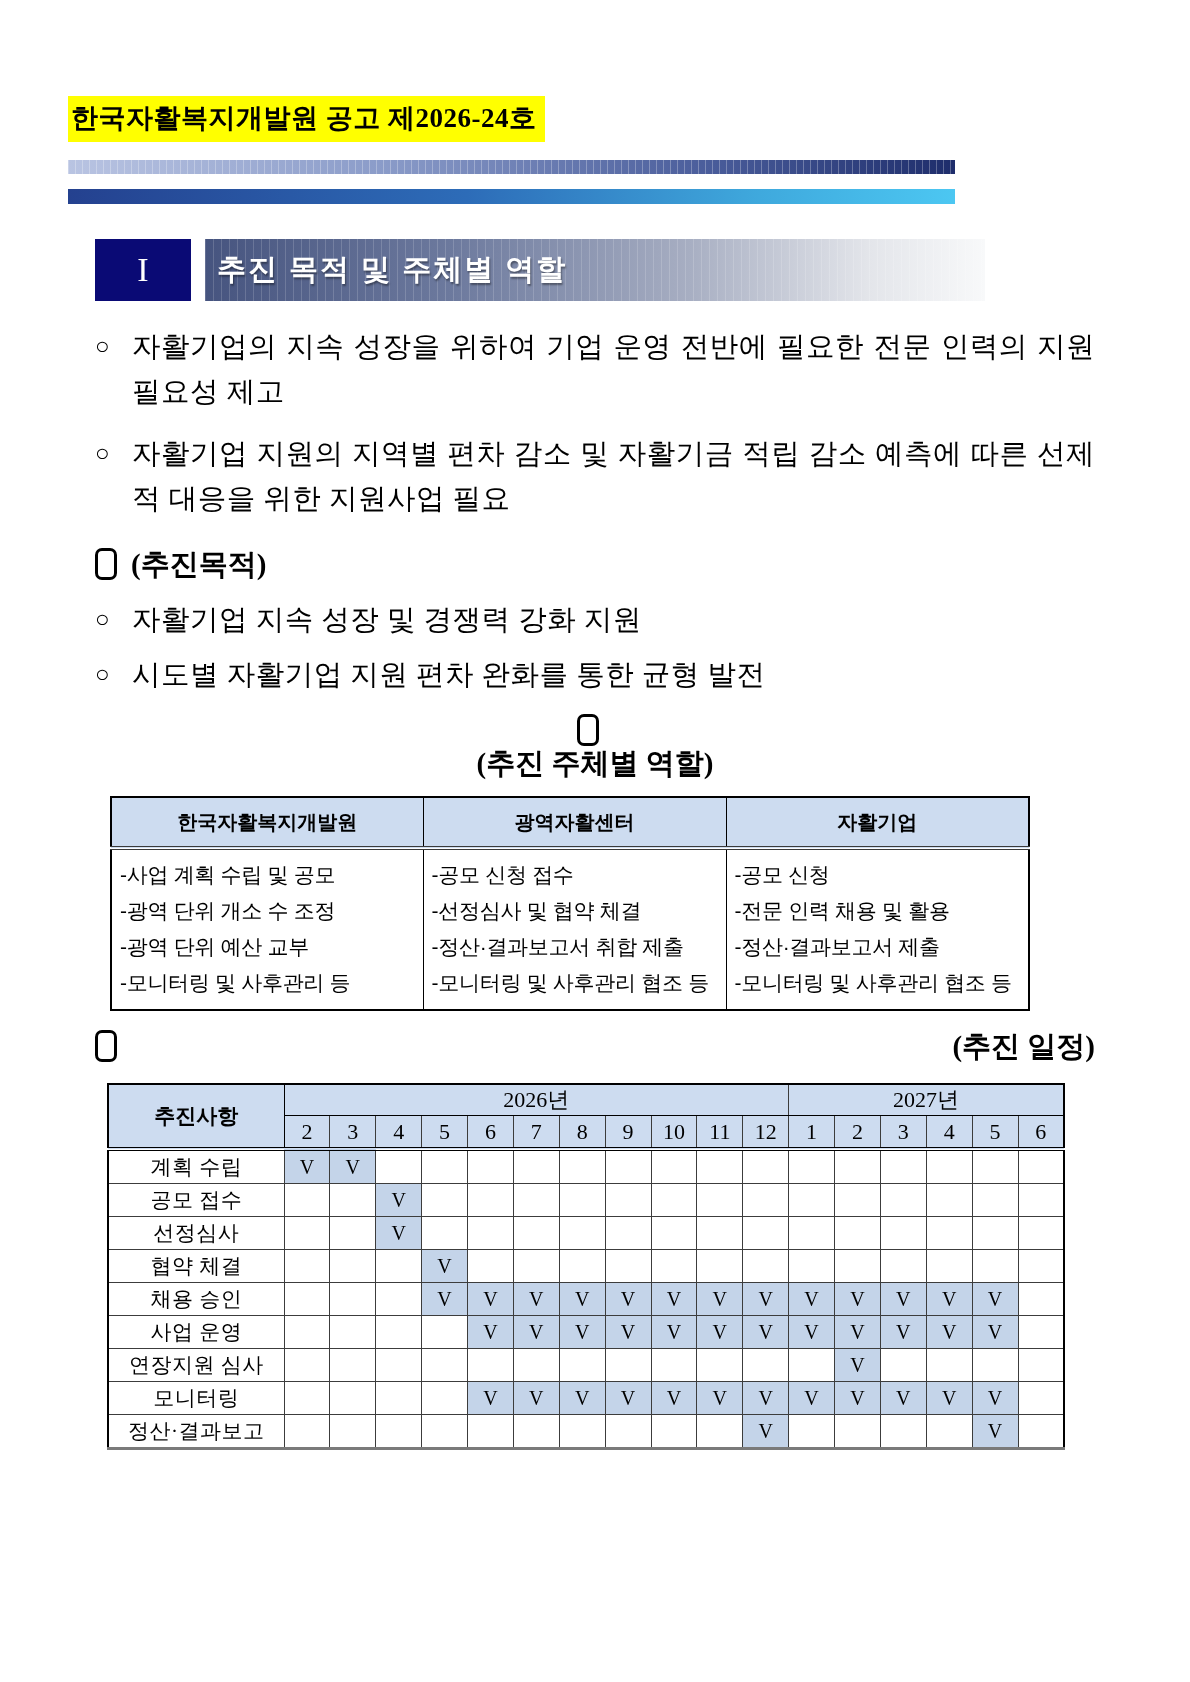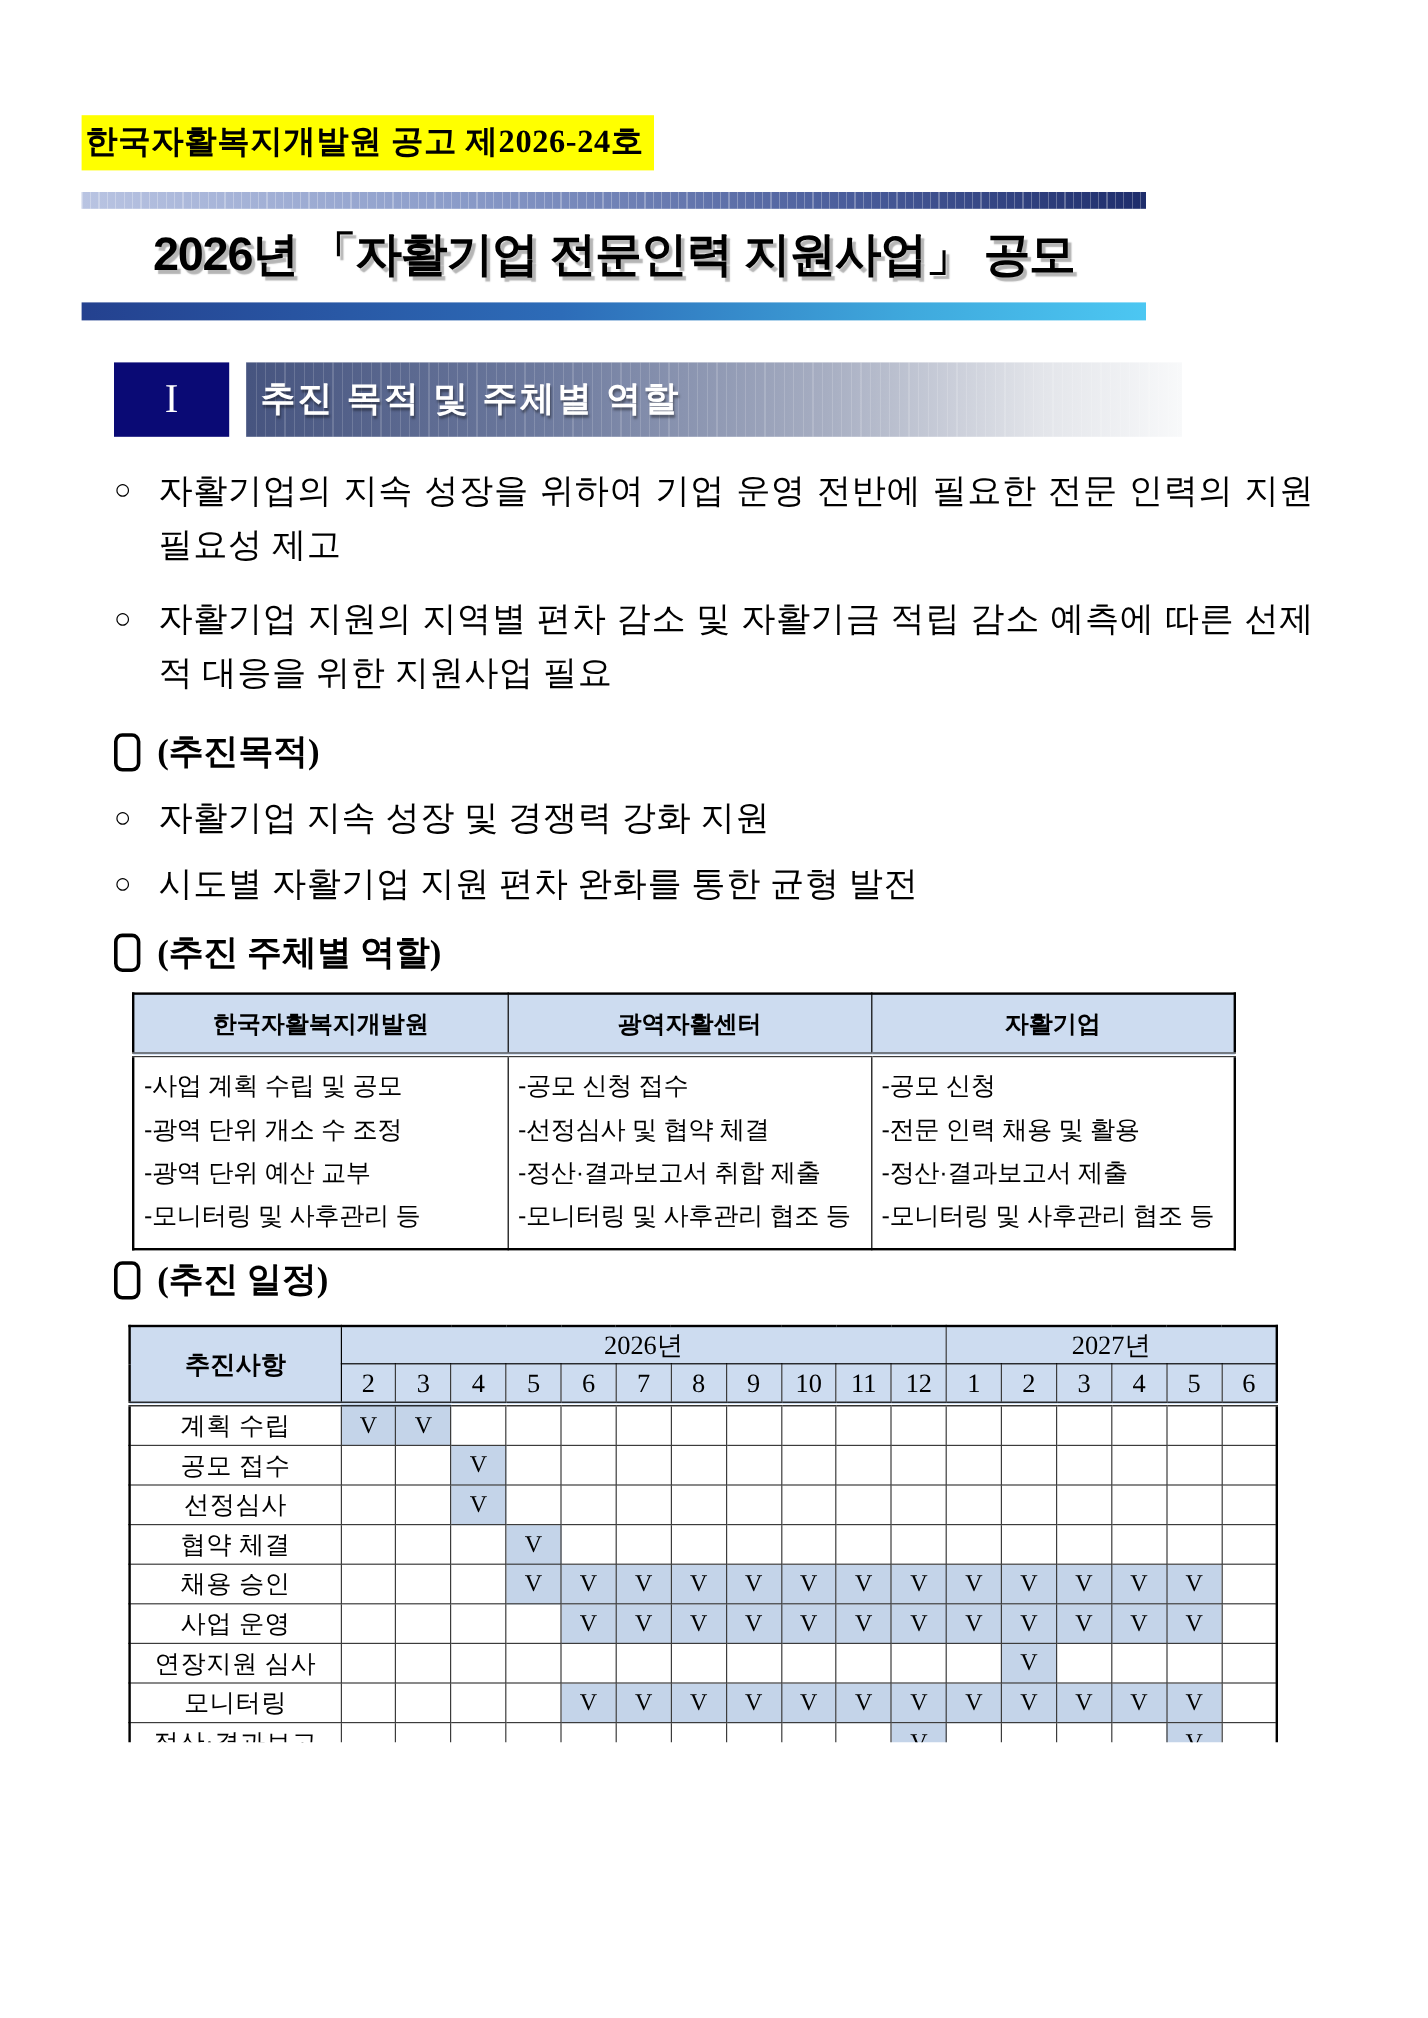--- a/index.html
+++ b/index.html
@@ -94,7 +94,6 @@
 
     <div class="bar bar-top"></div>
 
-    <div class="doc-title">2026년 「자활기업 전문인력 지원사업」 공모</div>
 
     <div class="bar bar-bottom"></div>
 

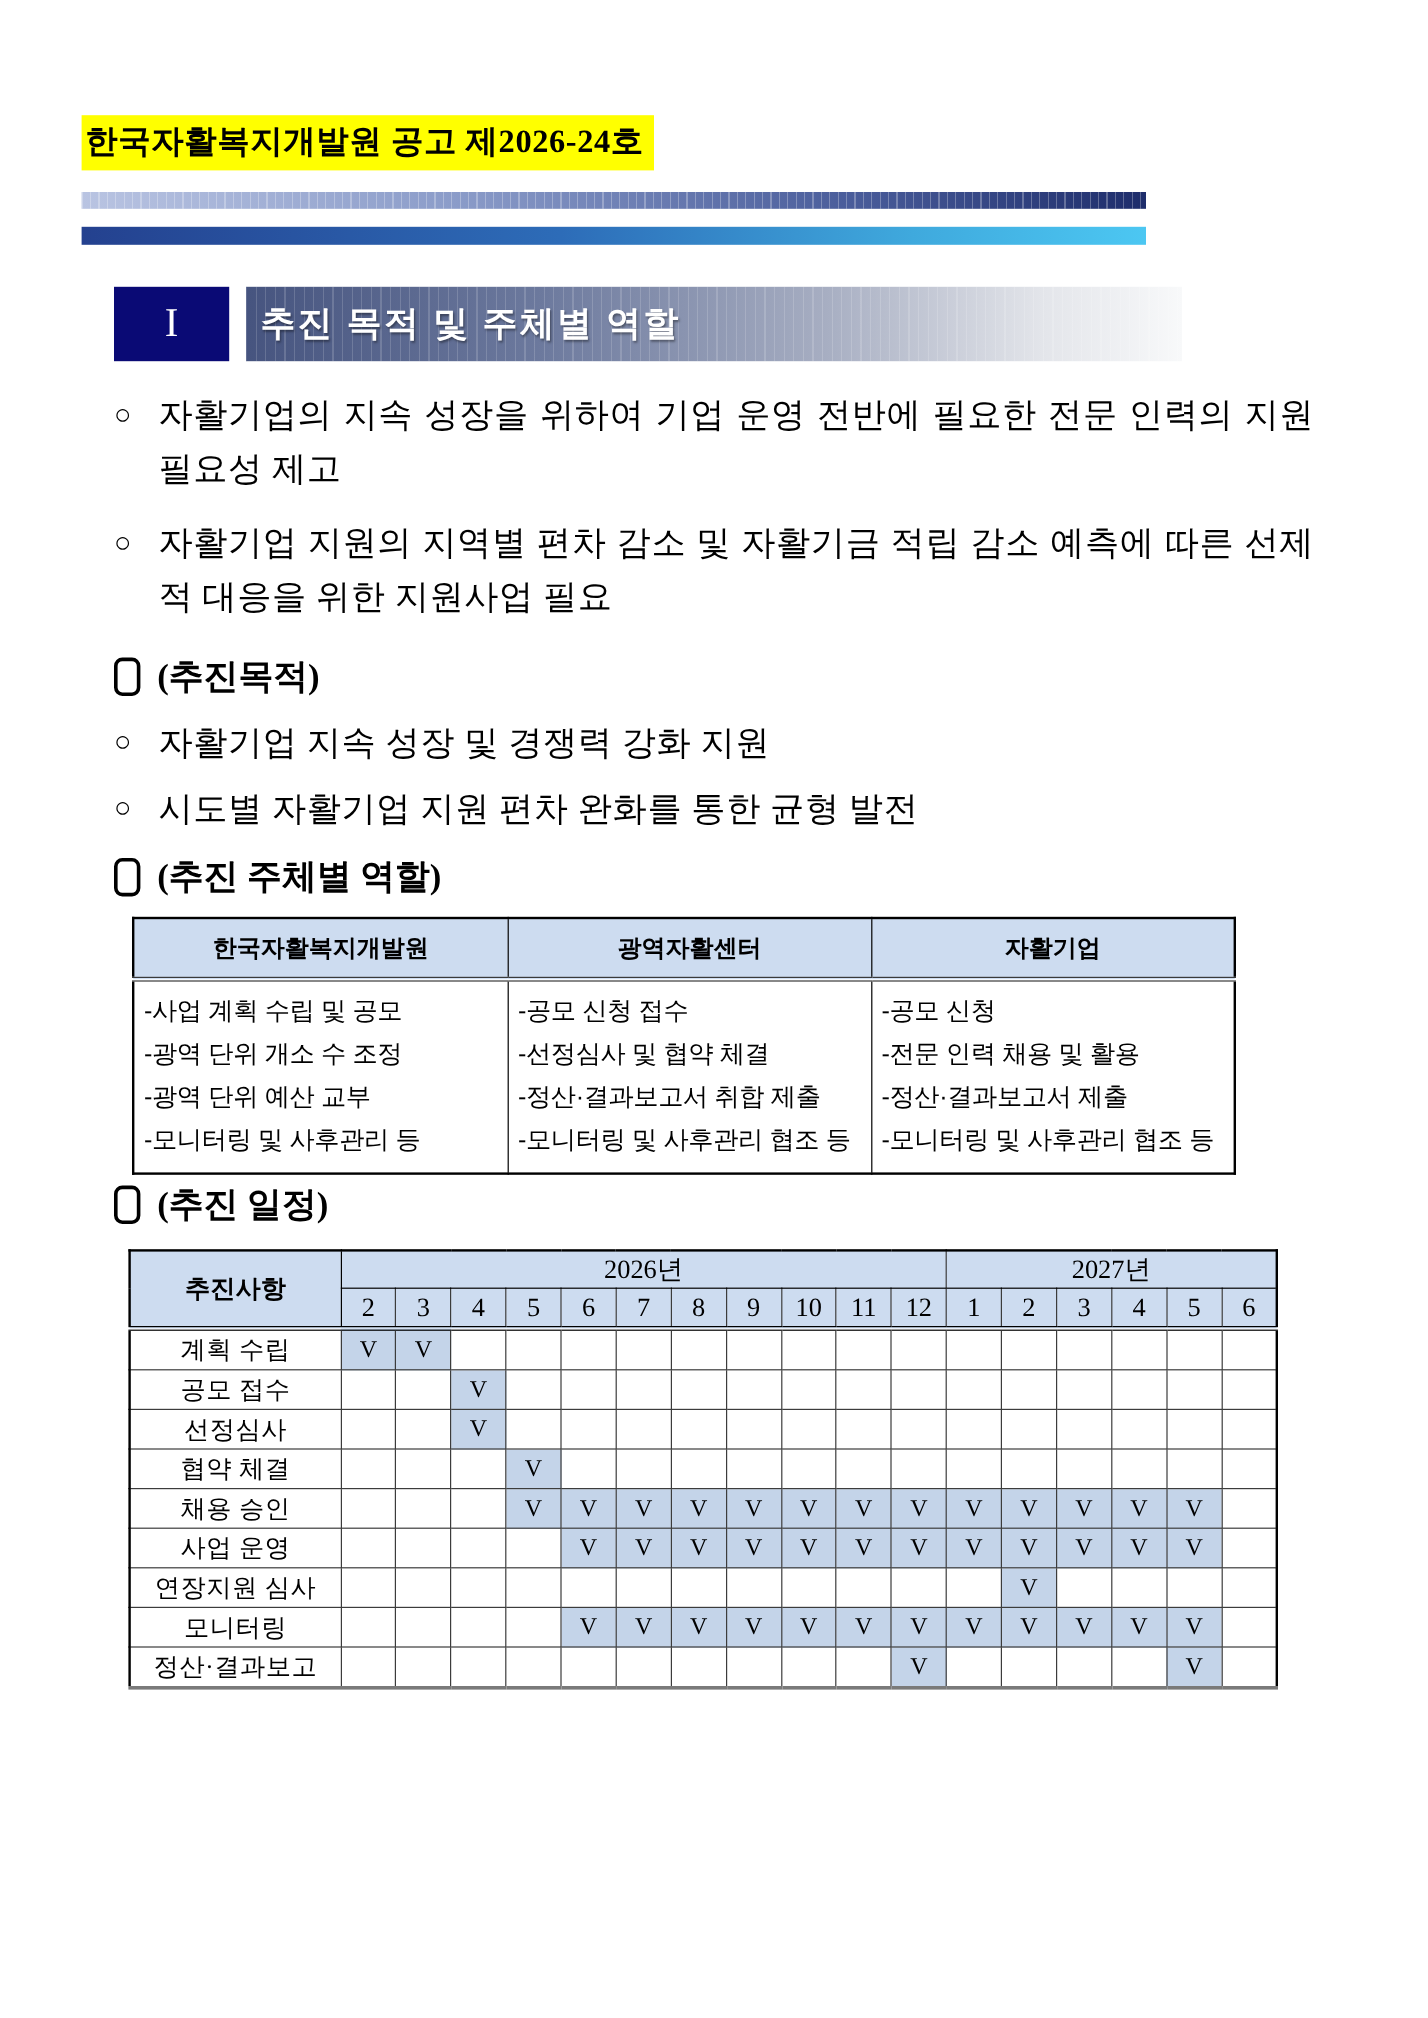--- a/index.html
+++ b/index.html
@@ -53,7 +53,7 @@
 
   .mt-h1{margin-top:55px;} .mt-b1{margin-top:23px;} .mt-b2{margin-top:17px;}
   .mt-h2{margin-top:26px;} .mt-pb1{margin-top:16px;} .mt-pb2{margin-top:10px;}
-  .mt-h3{margin-top:17px;} .mt-h4{margin-top:8px;}
+  .mt-h3{margin-top:17px;flex-direction:column;} .mt-h4{margin-top:8px;}
 
   
   table{border-collapse:collapse;}

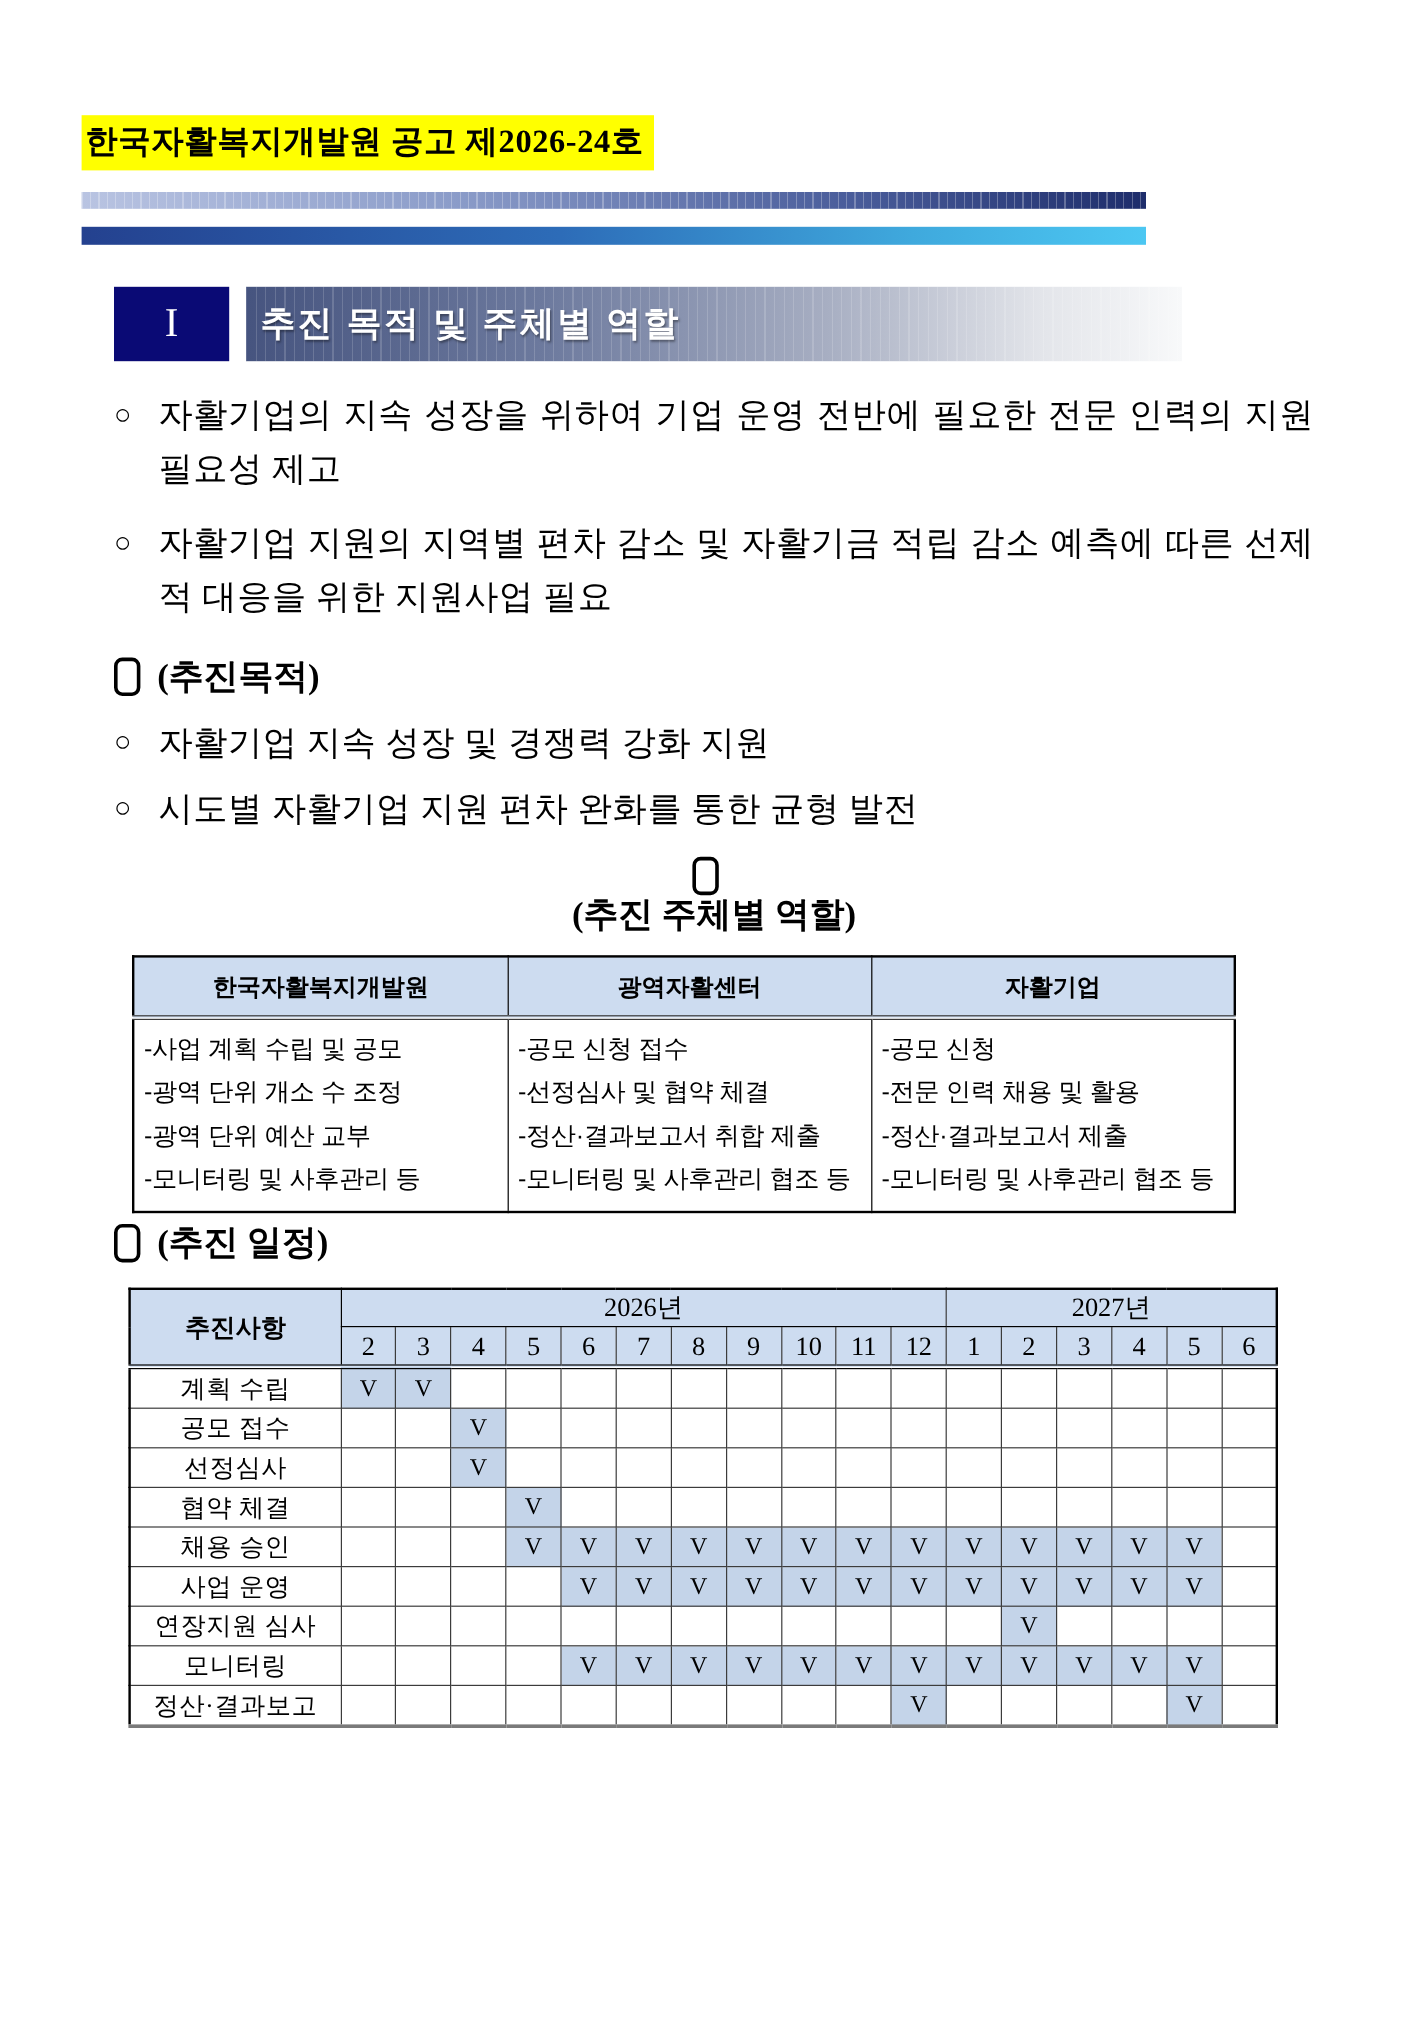--- a/index.html
+++ b/index.html
@@ -53,7 +53,7 @@
 
   .mt-h1{margin-top:55px;} .mt-b1{margin-top:23px;} .mt-b2{margin-top:17px;}
   .mt-h2{margin-top:26px;} .mt-pb1{margin-top:16px;} .mt-pb2{margin-top:10px;}
-  .mt-h3{margin-top:17px;flex-direction:column;} .mt-h4{margin-top:8px;}
+  .mt-h3{margin-top:17px;flex-direction:column;} .mt-h4{margin-top:18px;justify-content:space-between;}
 
   
   table{border-collapse:collapse;}

